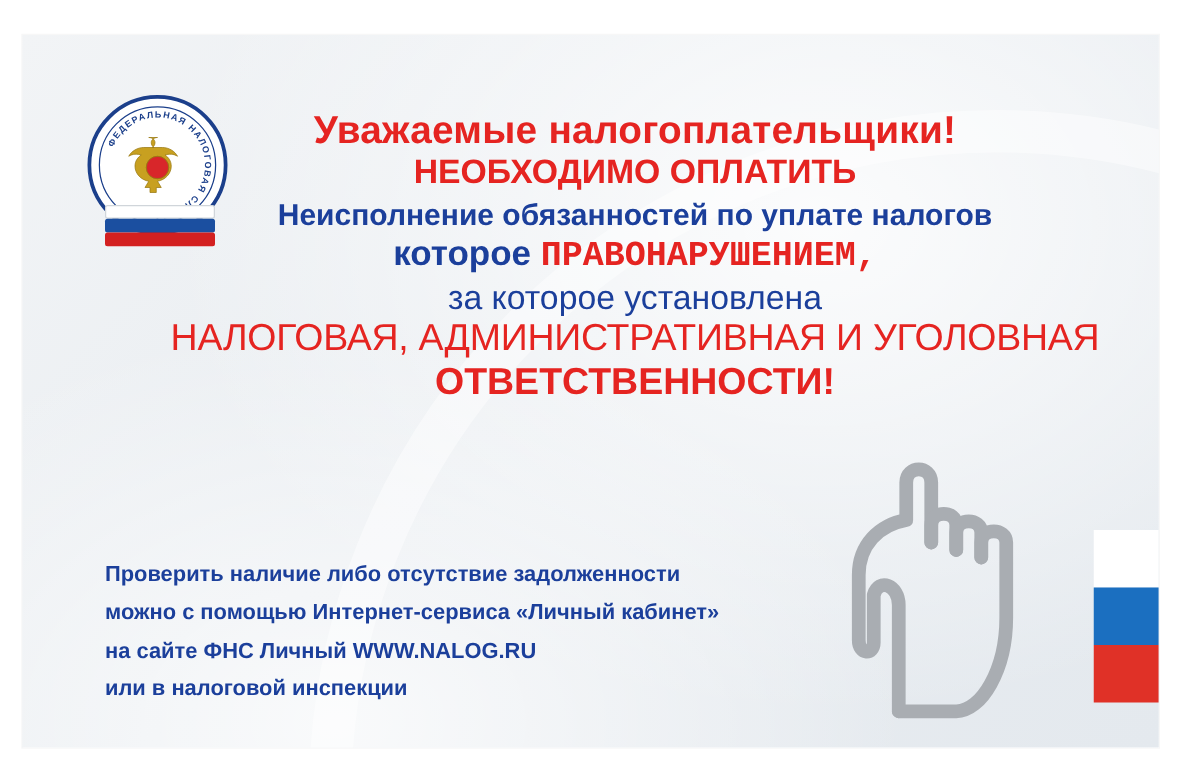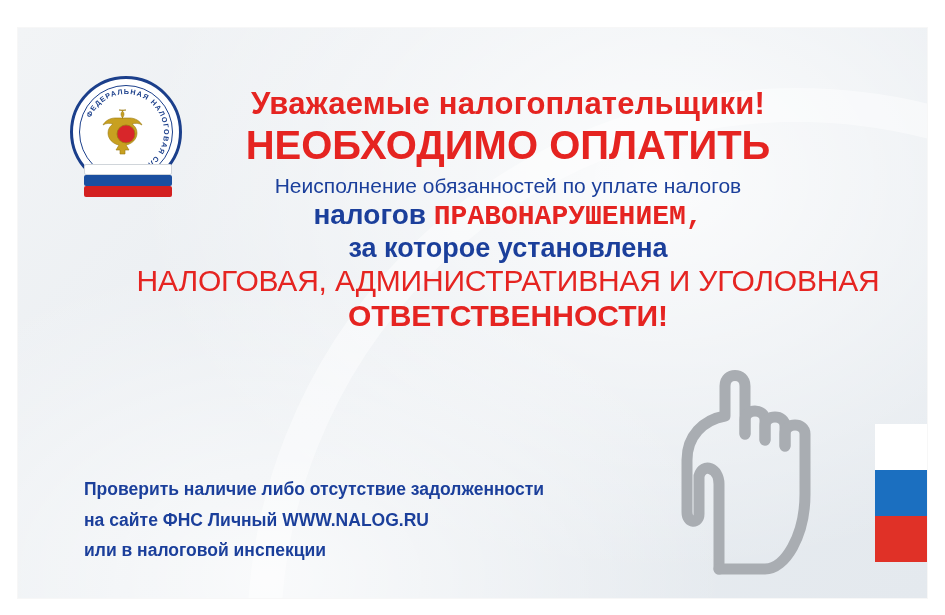--- a/index.html
+++ b/index.html
@@ -112,7 +112,7 @@
     white-space: nowrap;
   }
   .l1 { font-size: 31px; font-weight: bold; color: #e52421; letter-spacing: .2px; }
-  .l2 { font-size: 40px; font-weight: bold; color: #e52421; }
+  .l2 { font-size: 27px; font-weight: bold; color: #e52421; }
   .l3 { font-size: 30px; font-weight: bold; color: #e52421; }
   .l4 { font-size: 21px; font-weight: normal; color: #1b3f9b; margin-top: 6px; }
   .l5 { font-size: 28px; font-weight: bold; }

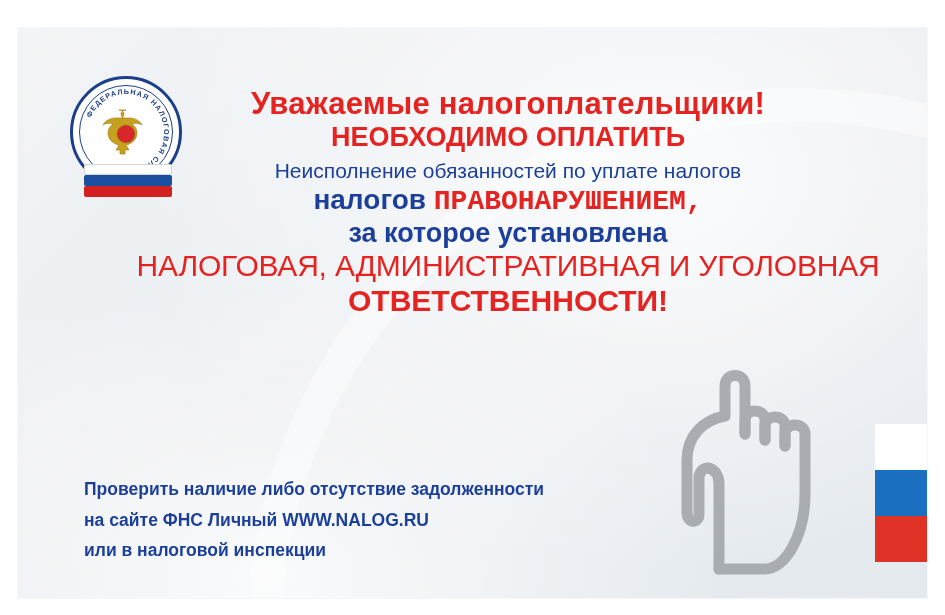--- a/index.html
+++ b/index.html
@@ -114,7 +114,7 @@
   .l1 { font-size: 31px; font-weight: bold; color: #e52421; letter-spacing: .2px; }
   .l2 { font-size: 27px; font-weight: bold; color: #e52421; }
   .l3 { font-size: 30px; font-weight: bold; color: #e52421; }
-  .l4 { font-size: 21px; font-weight: normal; color: #1b3f9b; margin-top: 6px; }
+  .l4 { font-size: 24px; font-weight: bold; color: #1b3f9b; margin-top: 6px; }
   .l5 { font-size: 28px; font-weight: bold; }
   .l5 .blue { color: #1b3f9b; }
   .l5 .red { color: #e52421; font-family: Liberation Mono, monospace; }

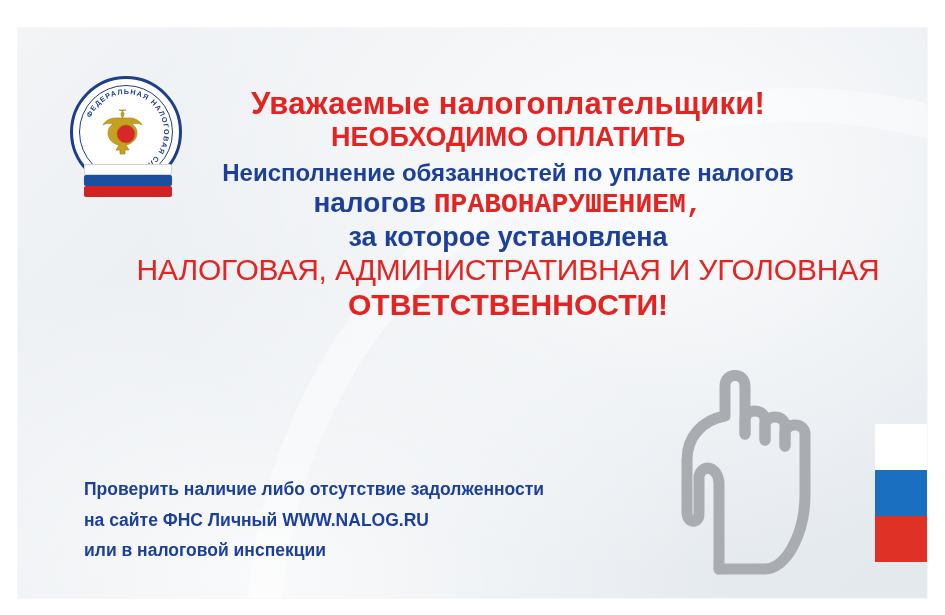--- a/index.html
+++ b/index.html
@@ -192,7 +192,7 @@
       <div class="line l2">НЕОБХОДИМО ОПЛАТИТЬ</div>
       <div class="line l4">Неисполнение обязанностей по уплате налогов</div>
       <div class="line l5">
-        <span class="blue">налогов </span><span class="red">ПРАВОНАРУШЕНИЕМ,</span>
+        <span class="blue">которое </span><span class="red">ПРАВОНАРУШЕНИЕМ,</span>
       </div>
       <div class="line l6">за которое установлена</div>
       <div class="line l7">НАЛОГОВАЯ, АДМИНИСТРАТИВНАЯ И УГОЛОВНАЯ</div>

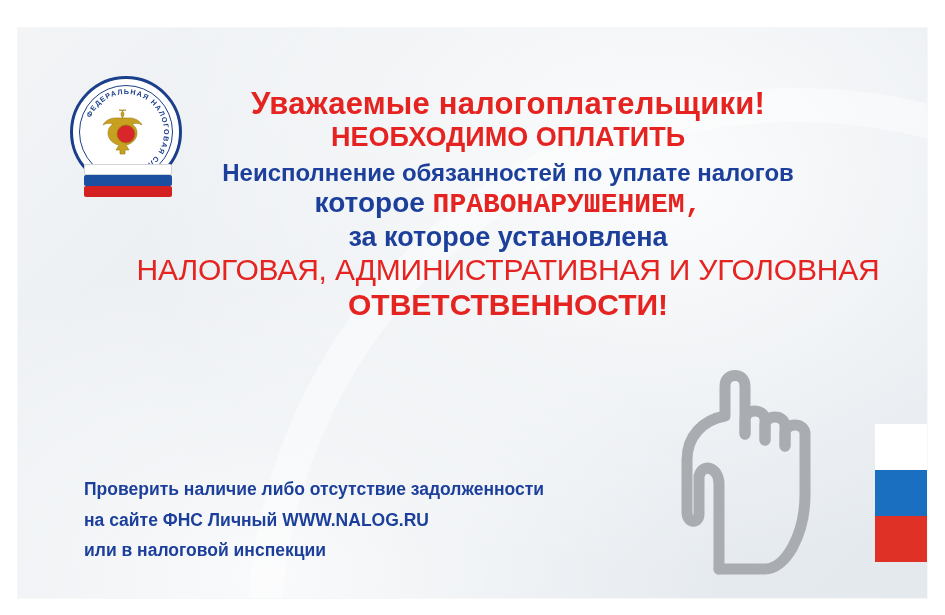--- a/index.html
+++ b/index.html
@@ -118,7 +118,7 @@
   .l5 { font-size: 28px; font-weight: bold; }
   .l5 .blue { color: #1b3f9b; }
   .l5 .red { color: #e52421; font-family: Liberation Mono, monospace; }
-  .l6 { font-size: 27px; font-weight: bold; color: #1b3f9b; }
+  .l6 { font-size: 27px; font-weight: normal; color: #1b3f9b; }
   .l7 { font-size: 30px; font-weight: normal; color: #e52421; letter-spacing: -0.2px; }
   .l8 { font-size: 30px; font-weight: bold; color: #e52421; }
 

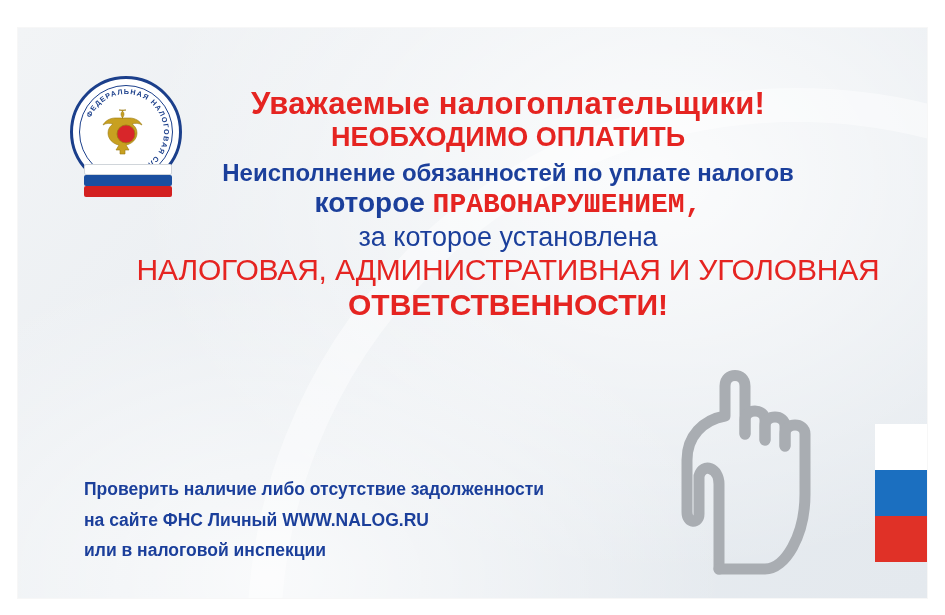--- a/index.html
+++ b/index.html
@@ -210,6 +210,7 @@
 
     <div class="footer">
       <div>Проверить наличие либо отсутствие задолженности</div>
+      <div>можно с помощью Интернет-сервиса «Личный кабинет»</div>
       <div>на сайте ФНС Личный WWW.NALOG.RU</div>
       <div>или в налоговой инспекции</div>
     </div>

